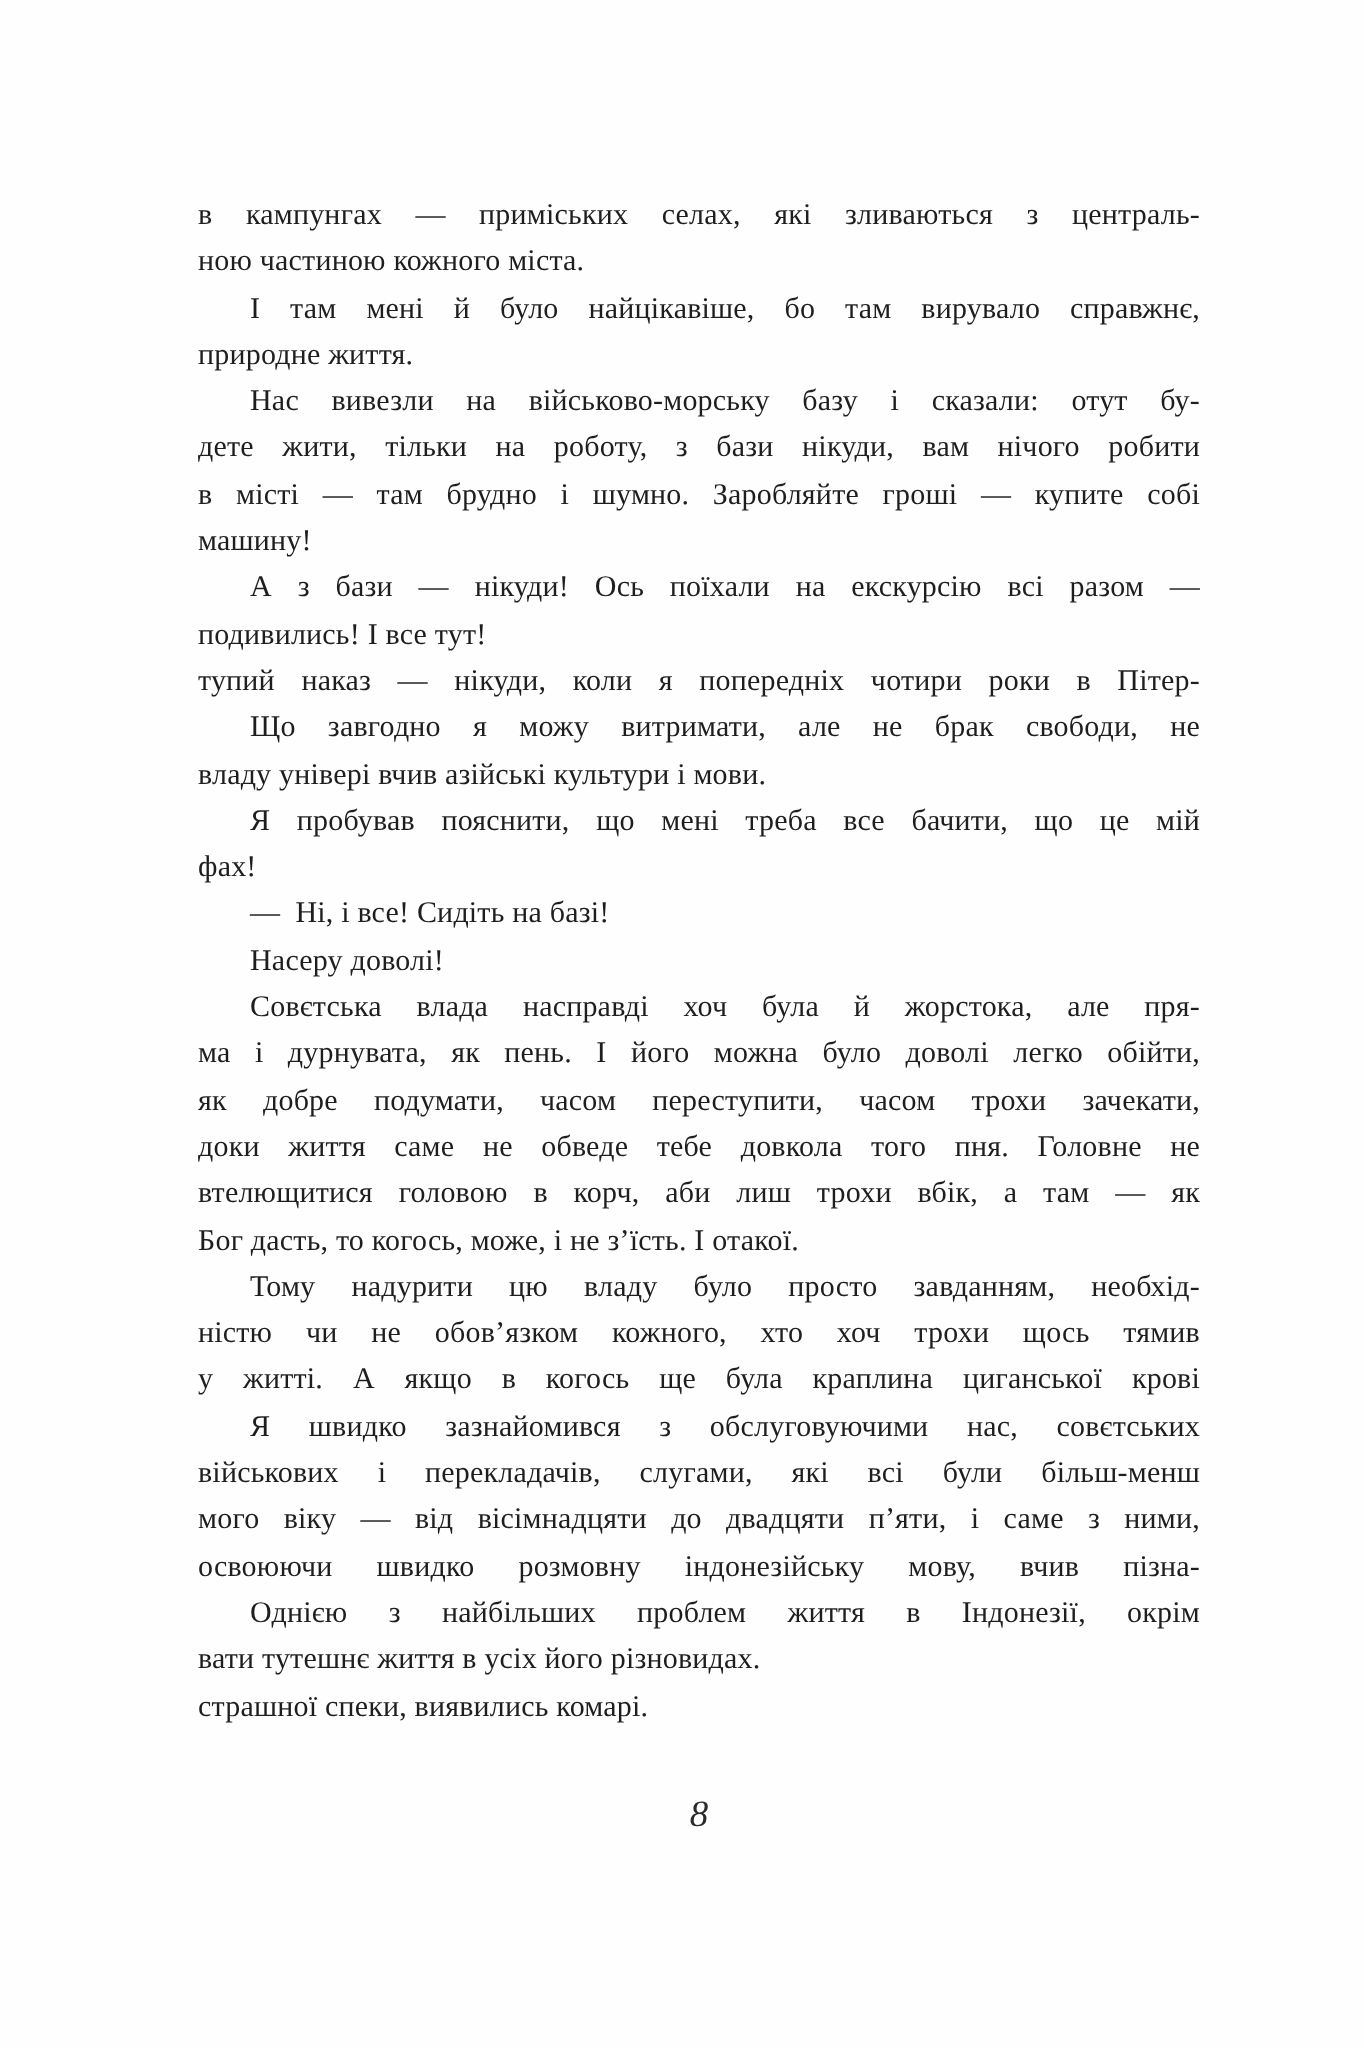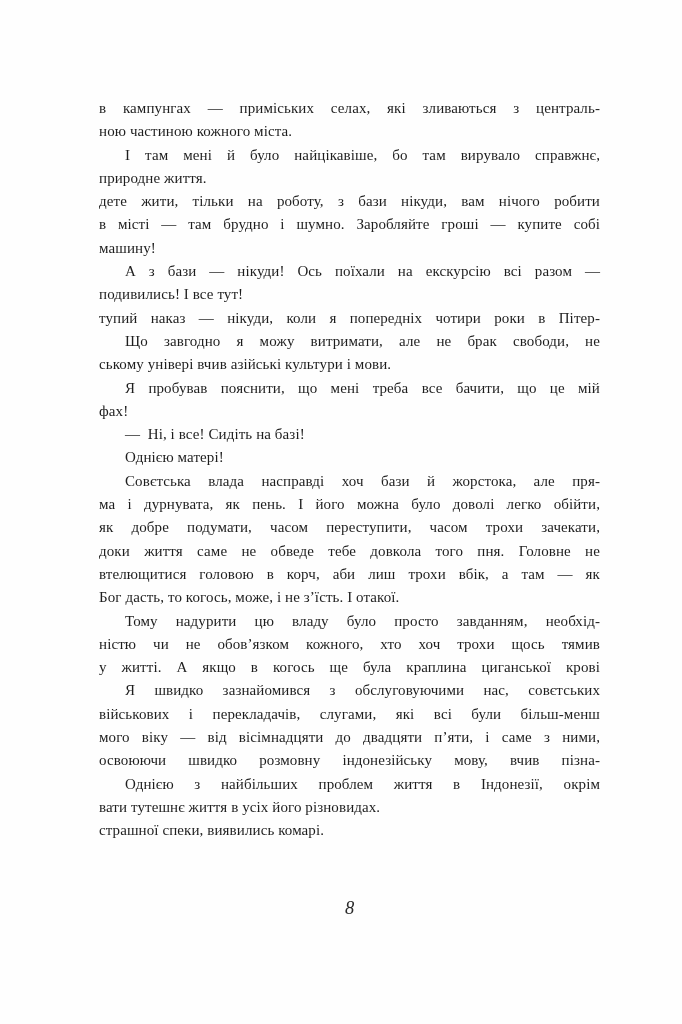--- a/index.html
+++ b/index.html
@@ -58,6 +58,7 @@
       <div class="line last">ною частиною кожного міста.</div>
       <div class="line indent">І там мені й було найцікавіше, бо там вирувало справжнє,</div>
       <div class="line last">природне життя.</div>
+      <div class="line indent">Нас вивезли на військово-морську базу і сказали: отут бу-</div>
       <div class="line">дете жити, тільки на роботу, з бази нікуди, вам нічого робити</div>
       <div class="line">в місті — там брудно і шумно. Заробляйте гроші — купите собі</div>
       <div class="line last">машину!</div>

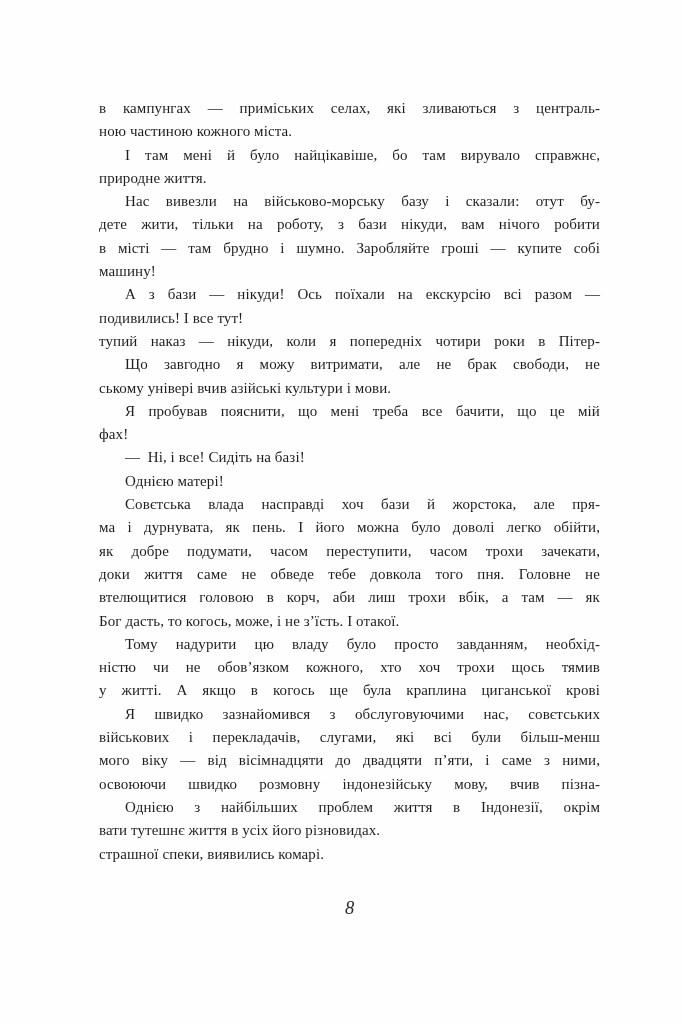--- a/index.html
+++ b/index.html
@@ -66,7 +66,7 @@
       <div class="line last">подивились! І все тут!</div>
       <div class="line">тупий наказ — нікуди, коли я попередніх чотири роки в Пітер-</div>
       <div class="line indent">Що завгодно я можу витримати, але не брак свободи, не</div>
-      <div class="line last">ському універі вчив азійські культури і мови.</div>
+      <div class="line last">владу універі вчив азійські культури і мови.</div>
       <div class="line indent">Я пробував пояснити, що мені треба все бачити, що це мій</div>
       <div class="line last">фах!</div>
       <div class="line last indent">— Ні, і все! Сидіть на базі!</div>

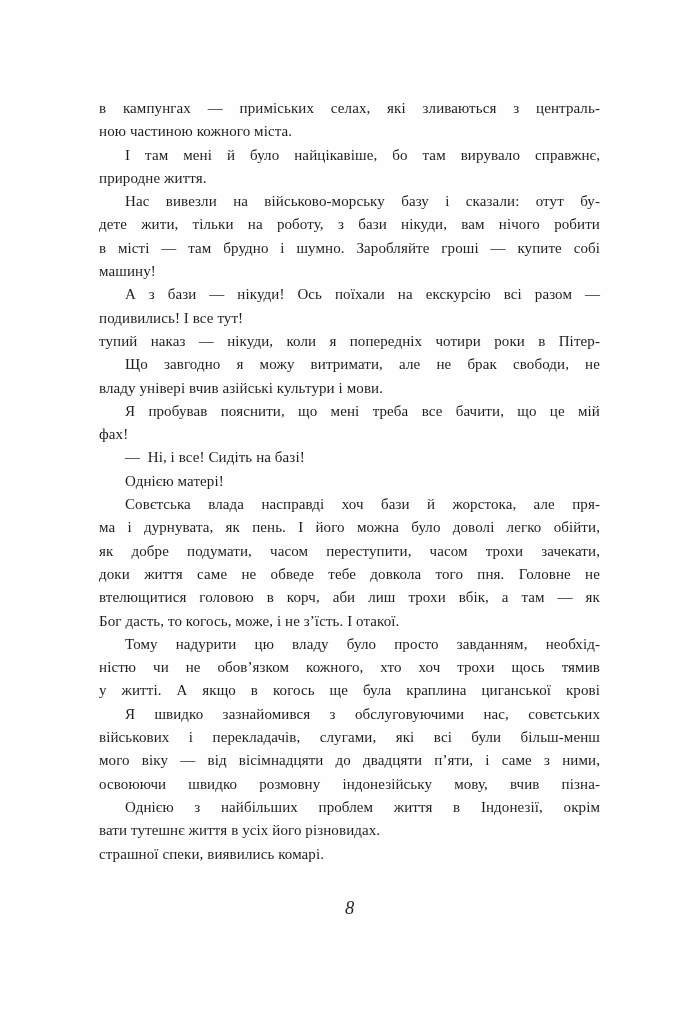--- a/index.html
+++ b/index.html
@@ -70,7 +70,7 @@
       <div class="line indent">Я пробував пояснити, що мені треба все бачити, що це мій</div>
       <div class="line last">фах!</div>
       <div class="line last indent">— Ні, і все! Сидіть на базі!</div>
-      <div class="line last indent">Однією матері!</div>
+      <div class="line last indent">Насеру доволі!</div>
       <div class="line indent">Совєтська влада насправді хоч бази й жорстока, але пря-</div>
       <div class="line">ма і дурнувата, як пень. І його можна було доволі легко обійти,</div>
       <div class="line">як добре подумати, часом переступити, часом трохи зачекати,</div>

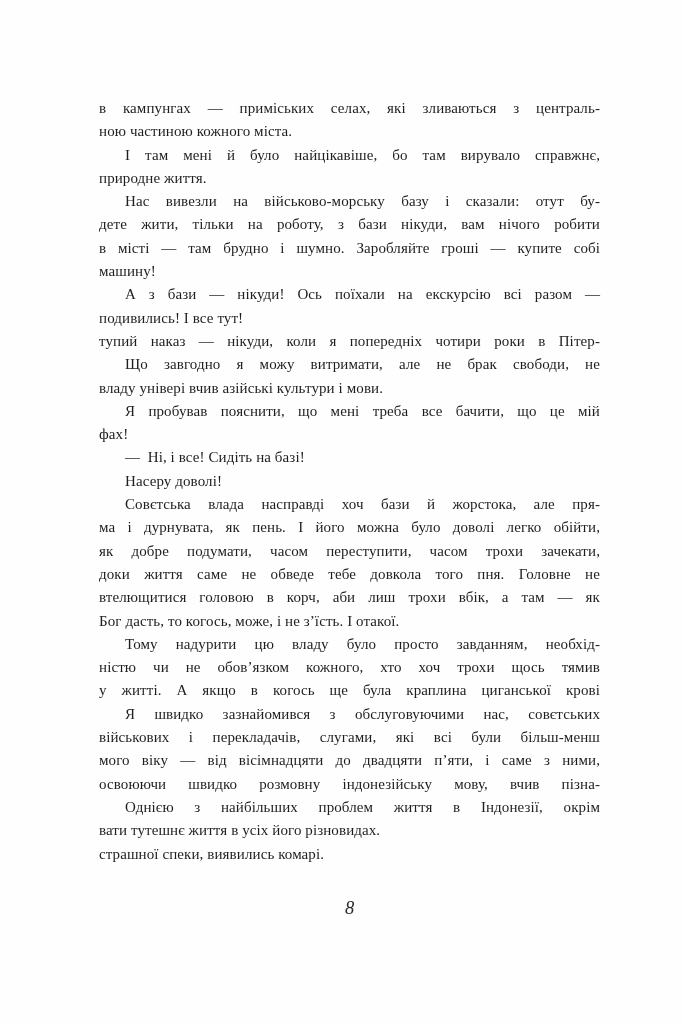--- a/index.html
+++ b/index.html
@@ -71,7 +71,7 @@
       <div class="line last">фах!</div>
       <div class="line last indent">— Ні, і все! Сидіть на базі!</div>
       <div class="line last indent">Насеру доволі!</div>
-      <div class="line indent">Совєтська влада насправді хоч бази й жорстока, але пря-</div>
+      <div class="line indent">Совєтська влада насправді хоч була й жорстока, але пря-</div>
       <div class="line">ма і дурнувата, як пень. І його можна було доволі легко обійти,</div>
       <div class="line">як добре подумати, часом переступити, часом трохи зачекати,</div>
       <div class="line">доки життя саме не обведе тебе довкола того пня. Головне не</div>

